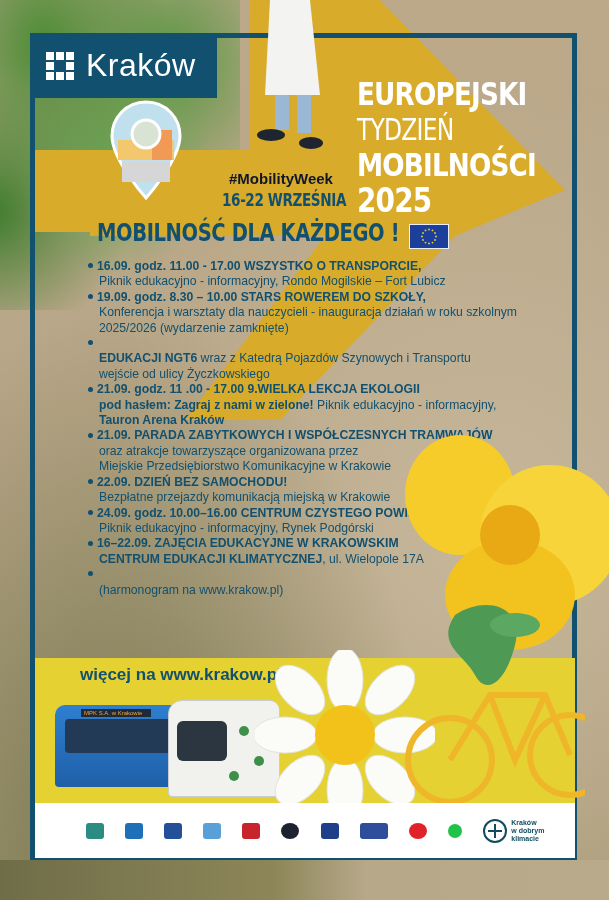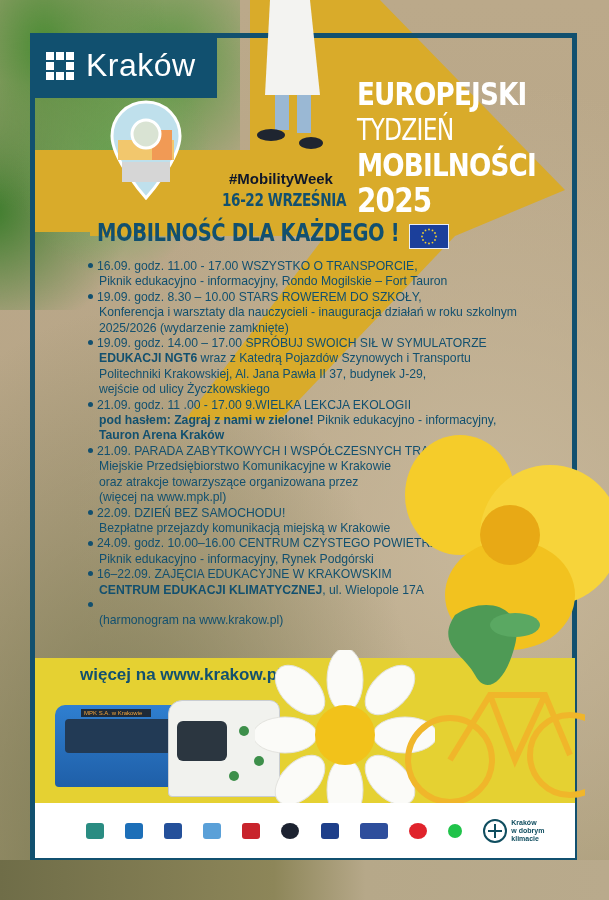--- a/index.html
+++ b/index.html
@@ -44,7 +44,7 @@
     border:1px solid #e9eef8; }
   .events { position:absolute; left:88px; top:259px; width:470px; color:#12506f; font-size:12.2px; line-height:15.4px; }
   .event { margin:0; }
-  .event .head { font-weight:400;margin-top:8px; }
+  .event .head { font-weight:700;margin-top:8px; }
   .event .sub { padding-left:11px; font-weight:400; display:block; }
   .event .bullet { display:inline-block; width:5px; height:5px; border-radius:50%; background:#12506f;
     margin-right:4px; vertical-align:middle; position:relative; top:-1px; }

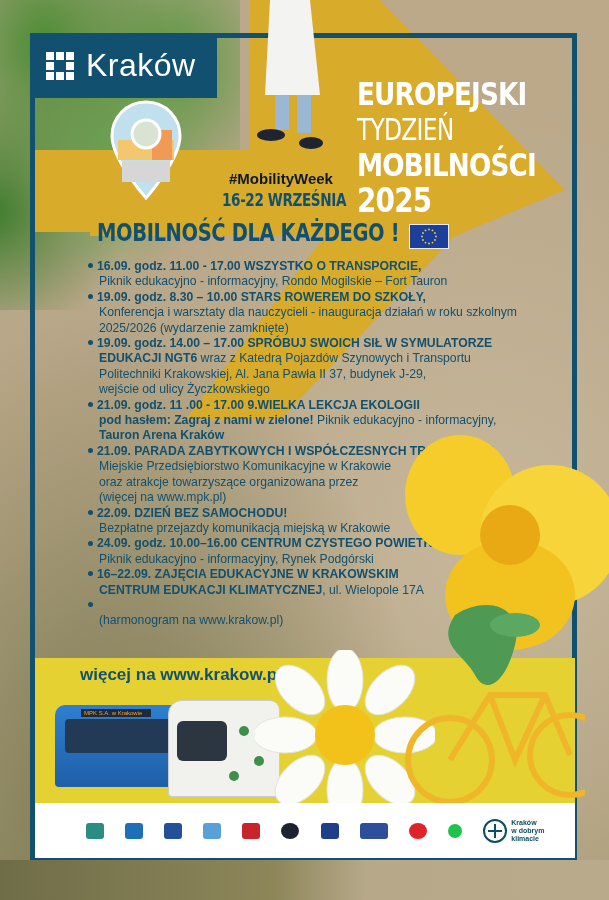--- a/index.html
+++ b/index.html
@@ -149,7 +149,7 @@
 <div class="events">
   <p class="event">
     <span class="bullet"></span><span class="head">16.09. godz. 11.00 - 17.00 WSZYSTKO O TRANSPORCIE,</span>
-    <span class="sub">Piknik edukacyjno - informacyjny, Rondo Mogilskie – Fort Tauron</span>
+    <span class="sub">Piknik edukacyjno - informacyjny, Rondo Mogilskie – Fort Lubicz</span>
   </p>
   <p class="event">
     <span class="bullet"></span><span class="head">19.09. godz. 8.30 – 10.00 STARS ROWEREM DO SZKOŁY,</span>

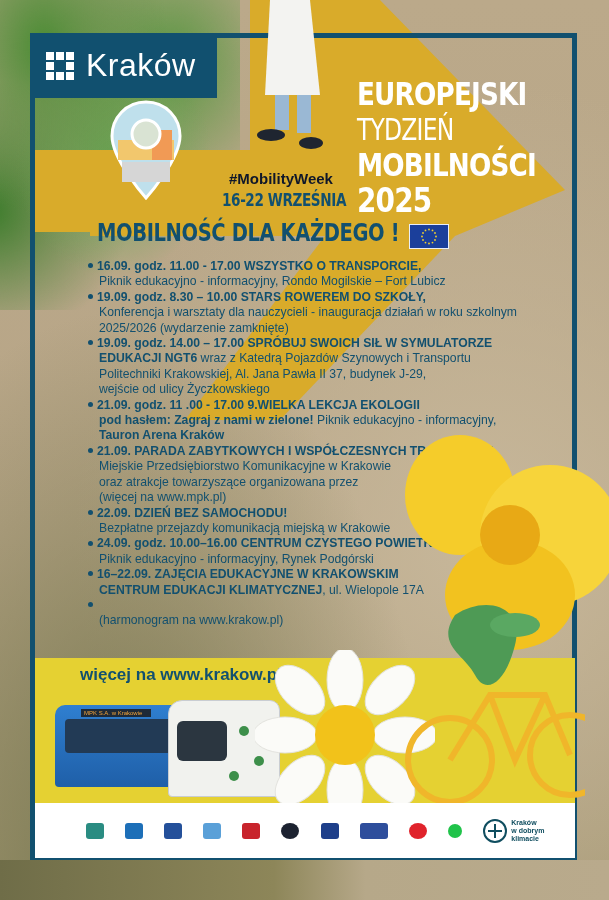--- a/index.html
+++ b/index.html
@@ -157,7 +157,7 @@
     <span class="sub">2025/2026 (wydarzenie zamknięte)</span>
   </p>
   <p class="event">
-    <span class="bullet"></span><span class="head">19.09. godz. 14.00 – 17.00 SPRÓBUJ SWOICH SIŁ W SYMULATORZE</span>
+    <span class="bullet"></span>
     <span class="sub"><b>EDUKACJI NGT6</b><span> wraz z Katedrą Pojazdów Szynowych i Transportu</span></span>
     <span class="sub">Politechniki Krakowskiej, Al. Jana Pawła II 37, budynek J-29,</span>
     <span class="sub">wejście od ulicy Życzkowskiego</span>

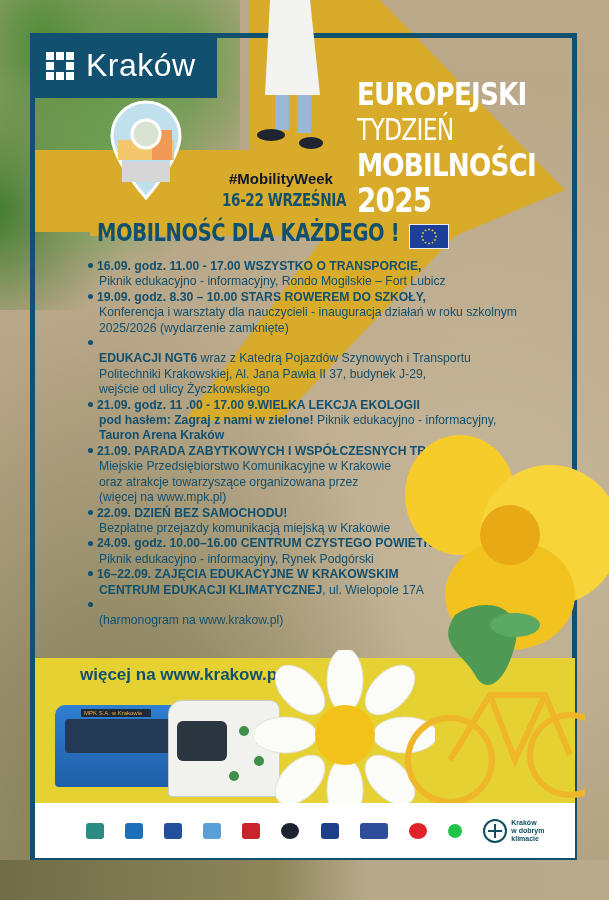--- a/index.html
+++ b/index.html
@@ -159,7 +159,6 @@
   <p class="event">
     <span class="bullet"></span>
     <span class="sub"><b>EDUKACJI NGT6</b><span> wraz z Katedrą Pojazdów Szynowych i Transportu</span></span>
-    <span class="sub">Politechniki Krakowskiej, Al. Jana Pawła II 37, budynek J-29,</span>
     <span class="sub">wejście od ulicy Życzkowskiego</span>
   </p>
   <p class="event">

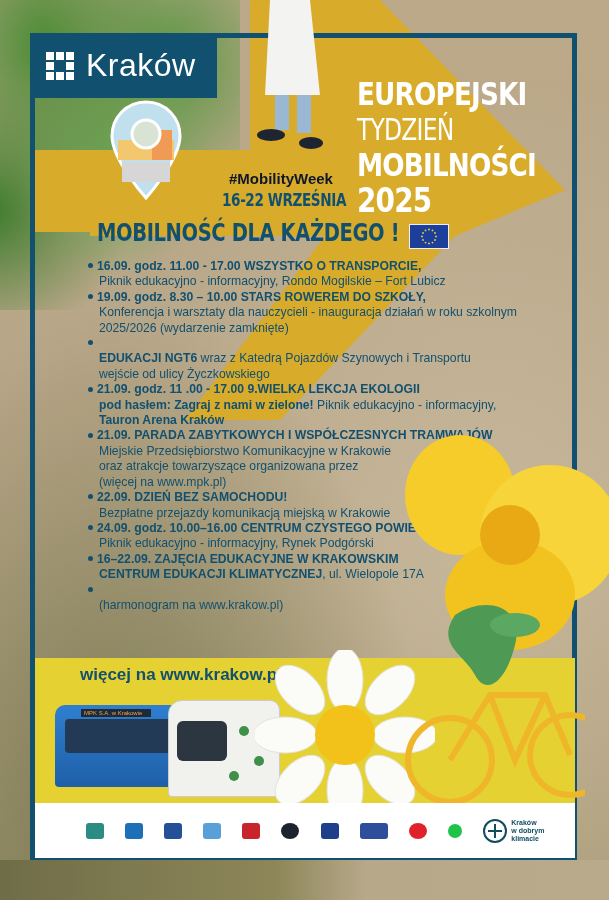--- a/index.html
+++ b/index.html
@@ -168,8 +168,8 @@
   </p>
   <p class="event">
     <span class="bullet"></span><span class="head">21.09. PARADA ZABYTKOWYCH I WSPÓŁCZESNYCH TRAMWAJÓW</span>
+    <span class="sub">oraz atrakcje towarzyszące organizowana przez</span>
     <span class="sub">Miejskie Przedsiębiorstwo Komunikacyjne w Krakowie</span>
-    <span class="sub">oraz atrakcje towarzyszące organizowana przez</span>
     <span class="sub">(więcej na www.mpk.pl)</span>
   </p>
   <p class="event">

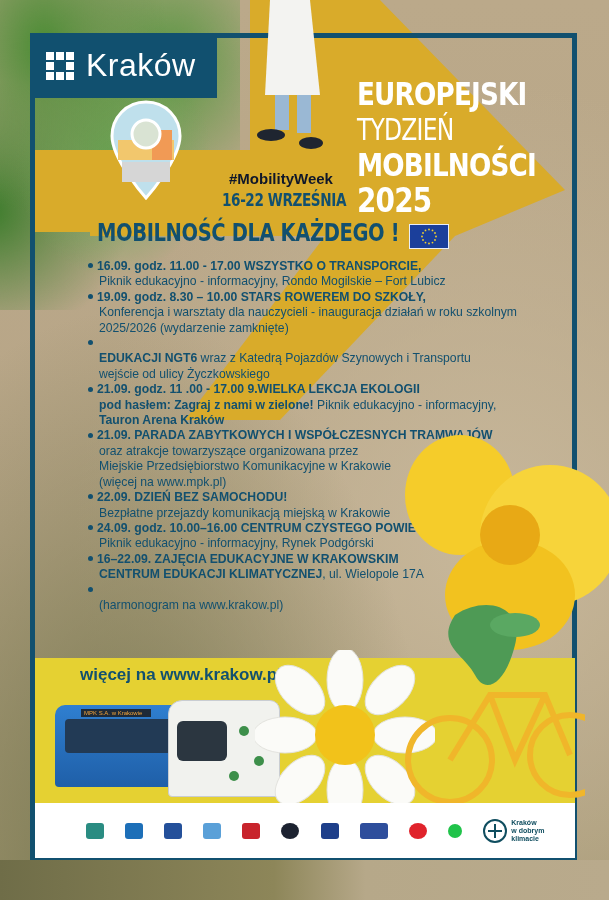--- a/index.html
+++ b/index.html
@@ -170,7 +170,6 @@
     <span class="bullet"></span><span class="head">21.09. PARADA ZABYTKOWYCH I WSPÓŁCZESNYCH TRAMWAJÓW</span>
     <span class="sub">oraz atrakcje towarzyszące organizowana przez</span>
     <span class="sub">Miejskie Przedsiębiorstwo Komunikacyjne w Krakowie</span>
-    <span class="sub">(więcej na www.mpk.pl)</span>
   </p>
   <p class="event">
     <span class="bullet"></span><span class="head">22.09. DZIEŃ BEZ SAMOCHODU!</span>

